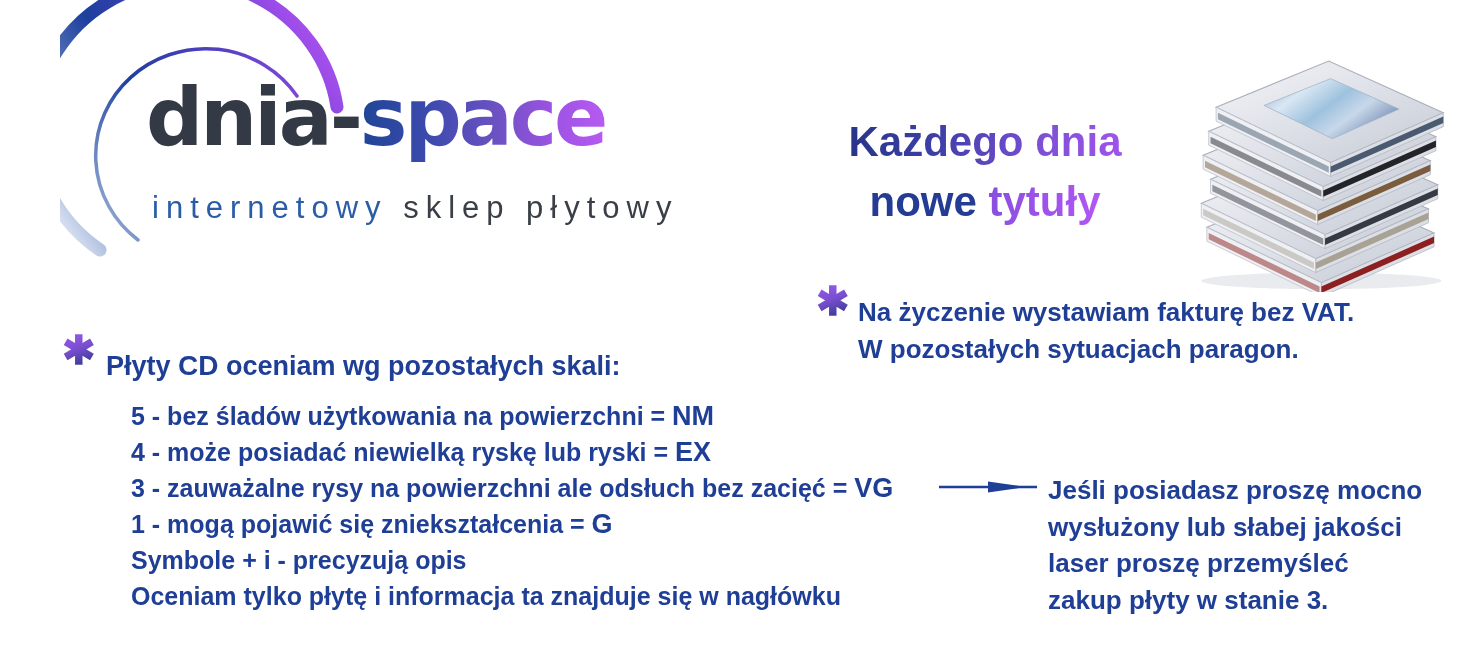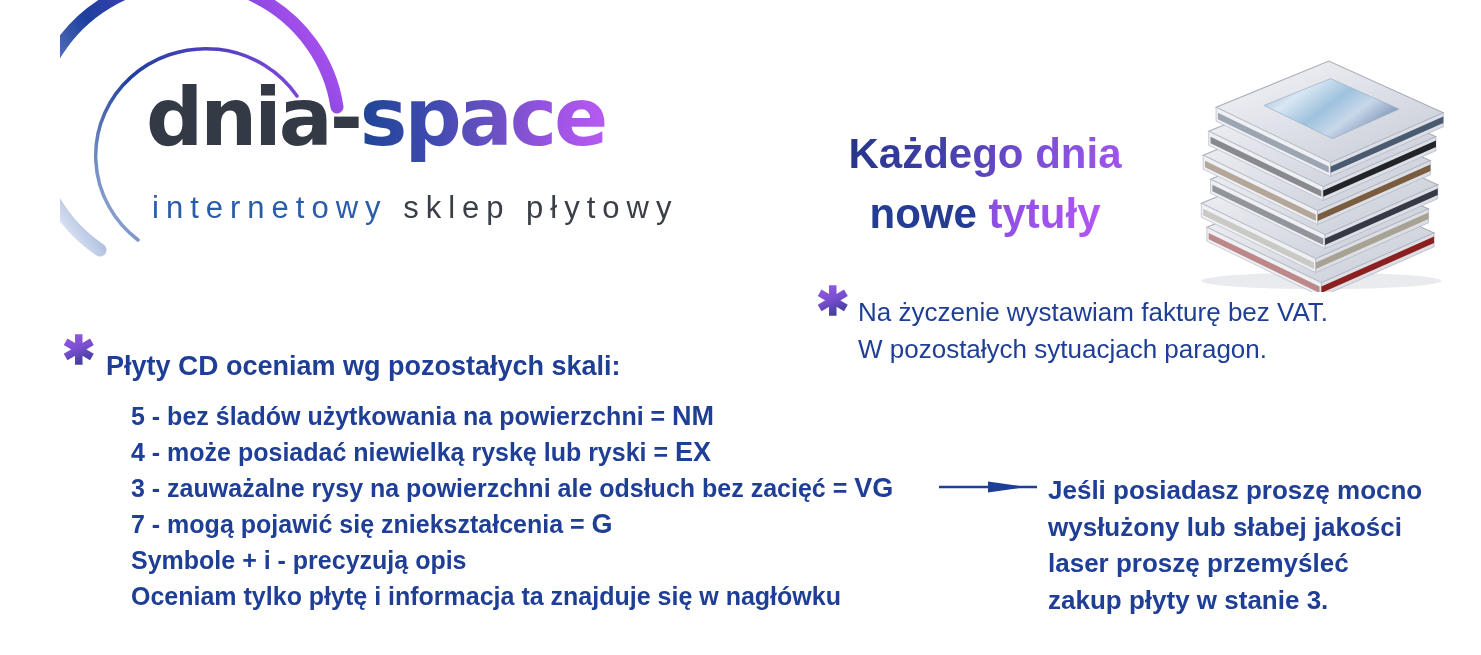--- a/index.html
+++ b/index.html
@@ -39,7 +39,6 @@
     position:absolute; left:826px; top:112px; width:318px;
     text-align:center; font-weight:700; font-size:42px; line-height:1.42;
     white-space:nowrap;
-    margin-top:12px;
   }
   .promo-line1 {
     background:linear-gradient(90deg,#21337f 0%,#3e3fa8 35%,#8150d8 70%,#a955f0 100%);

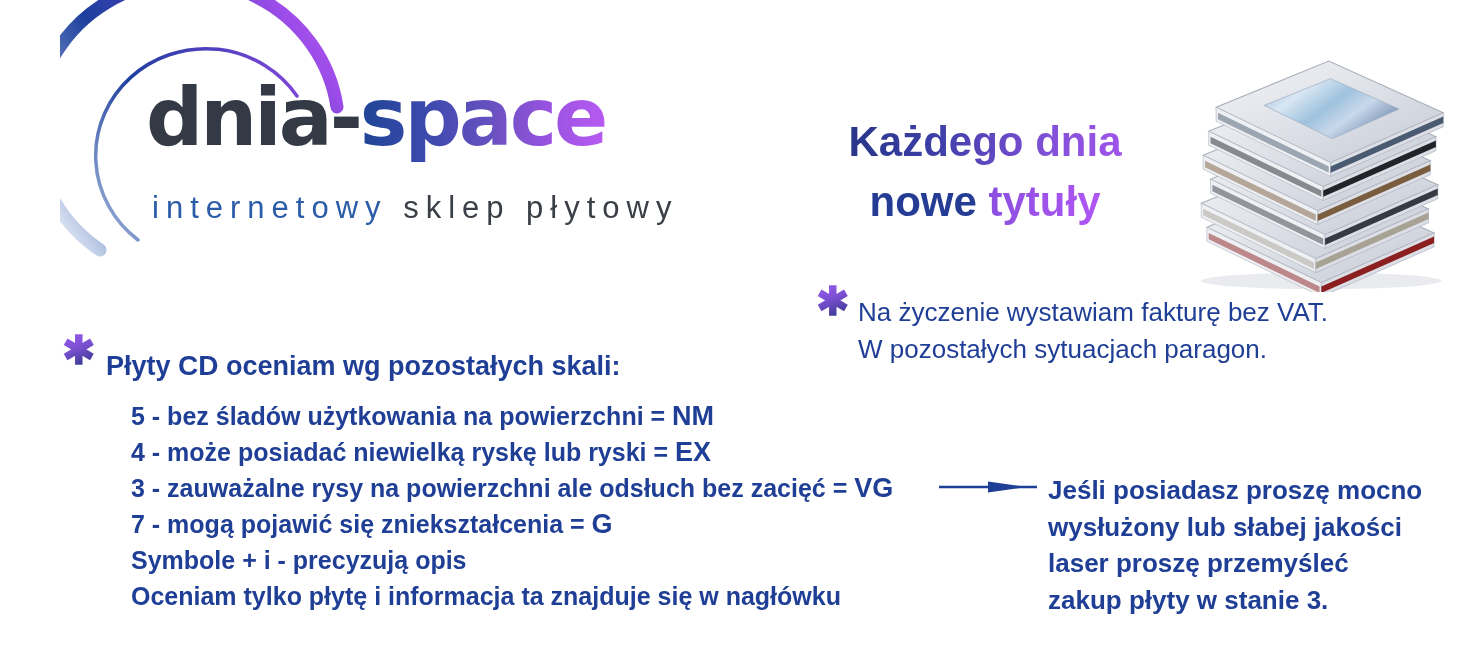--- a/index.html
+++ b/index.html
@@ -64,7 +64,7 @@
 
   .vat-note {
     position:absolute; left:858px; top:294px;
-    font-size:26px; font-weight:400; line-height:37px; white-space:nowrap;
+    font-size:26px; font-weight:700; line-height:37px; white-space:nowrap;
   }
 
   .grading-heading {

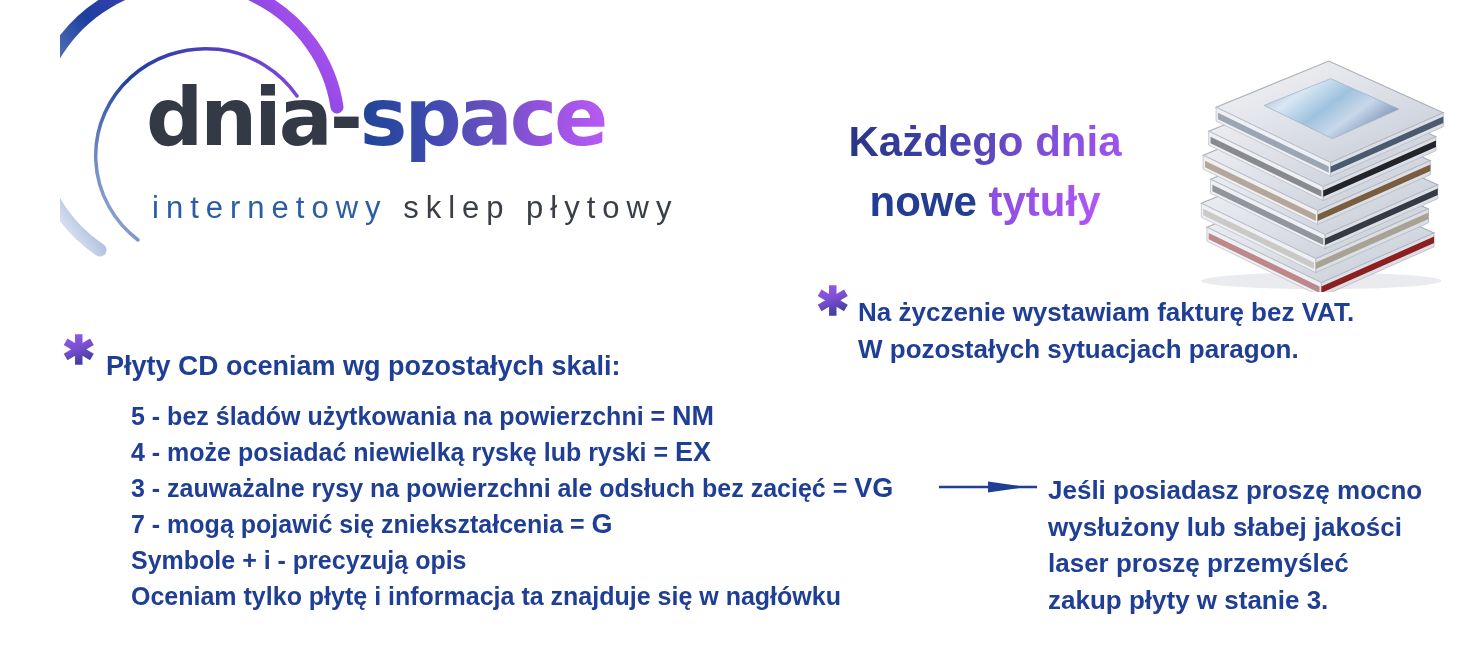--- a/index.html
+++ b/index.html
@@ -159,7 +159,7 @@
   <li><span>5 - bez śladów użytkowania na powierzchni = </span><span class="code">NM</span></li>
   <li><span>4 - może posiadać niewielką ryskę lub ryski = </span><span class="code">EX</span></li>
   <li><span>3 - zauważalne rysy na powierzchni ale odsłuch bez zacięć = </span><span class="code">VG</span></li>
-  <li><span>7 - mogą pojawić się zniekształcenia = </span><span class="code">G</span></li>
+  <li><span>1 - mogą pojawić się zniekształcenia = </span><span class="code">G</span></li>
   <li><span>Symbole + i - precyzują opis</span><span class="code"></span></li>
   <li><span>Oceniam tylko płytę i informacja ta znajduje się w nagłówku</span><span class="code"></span></li>
 </ul>

